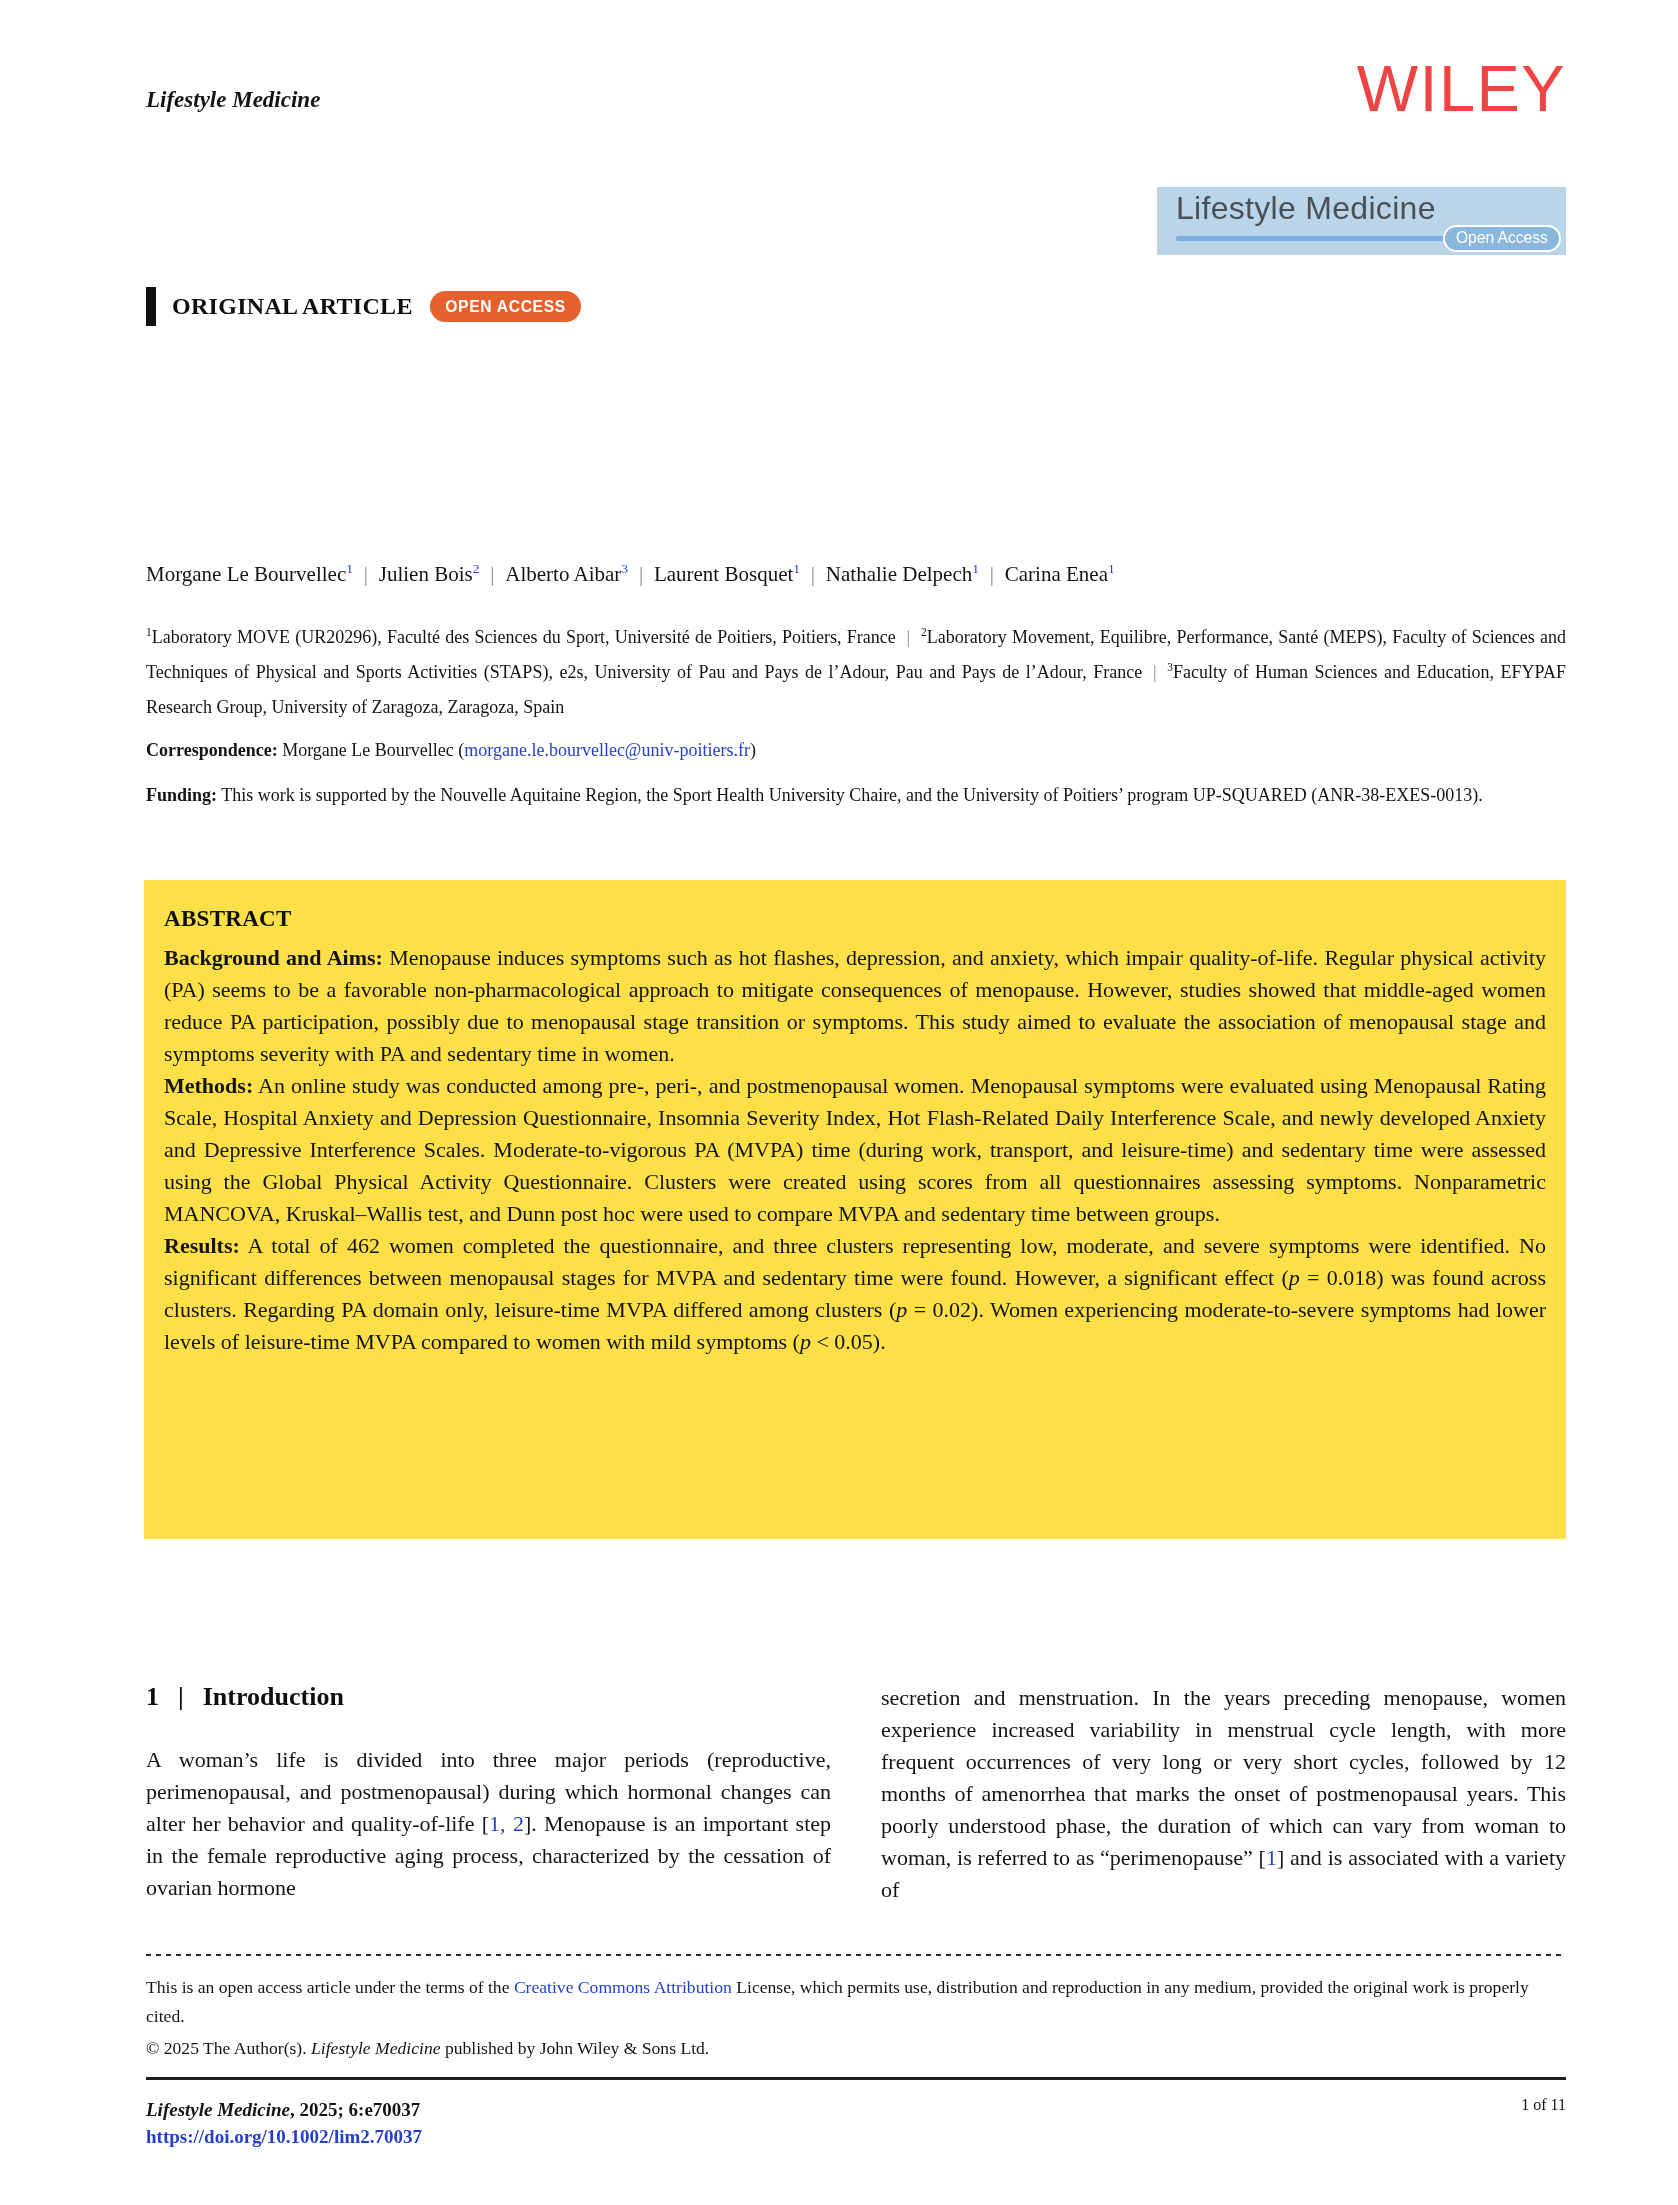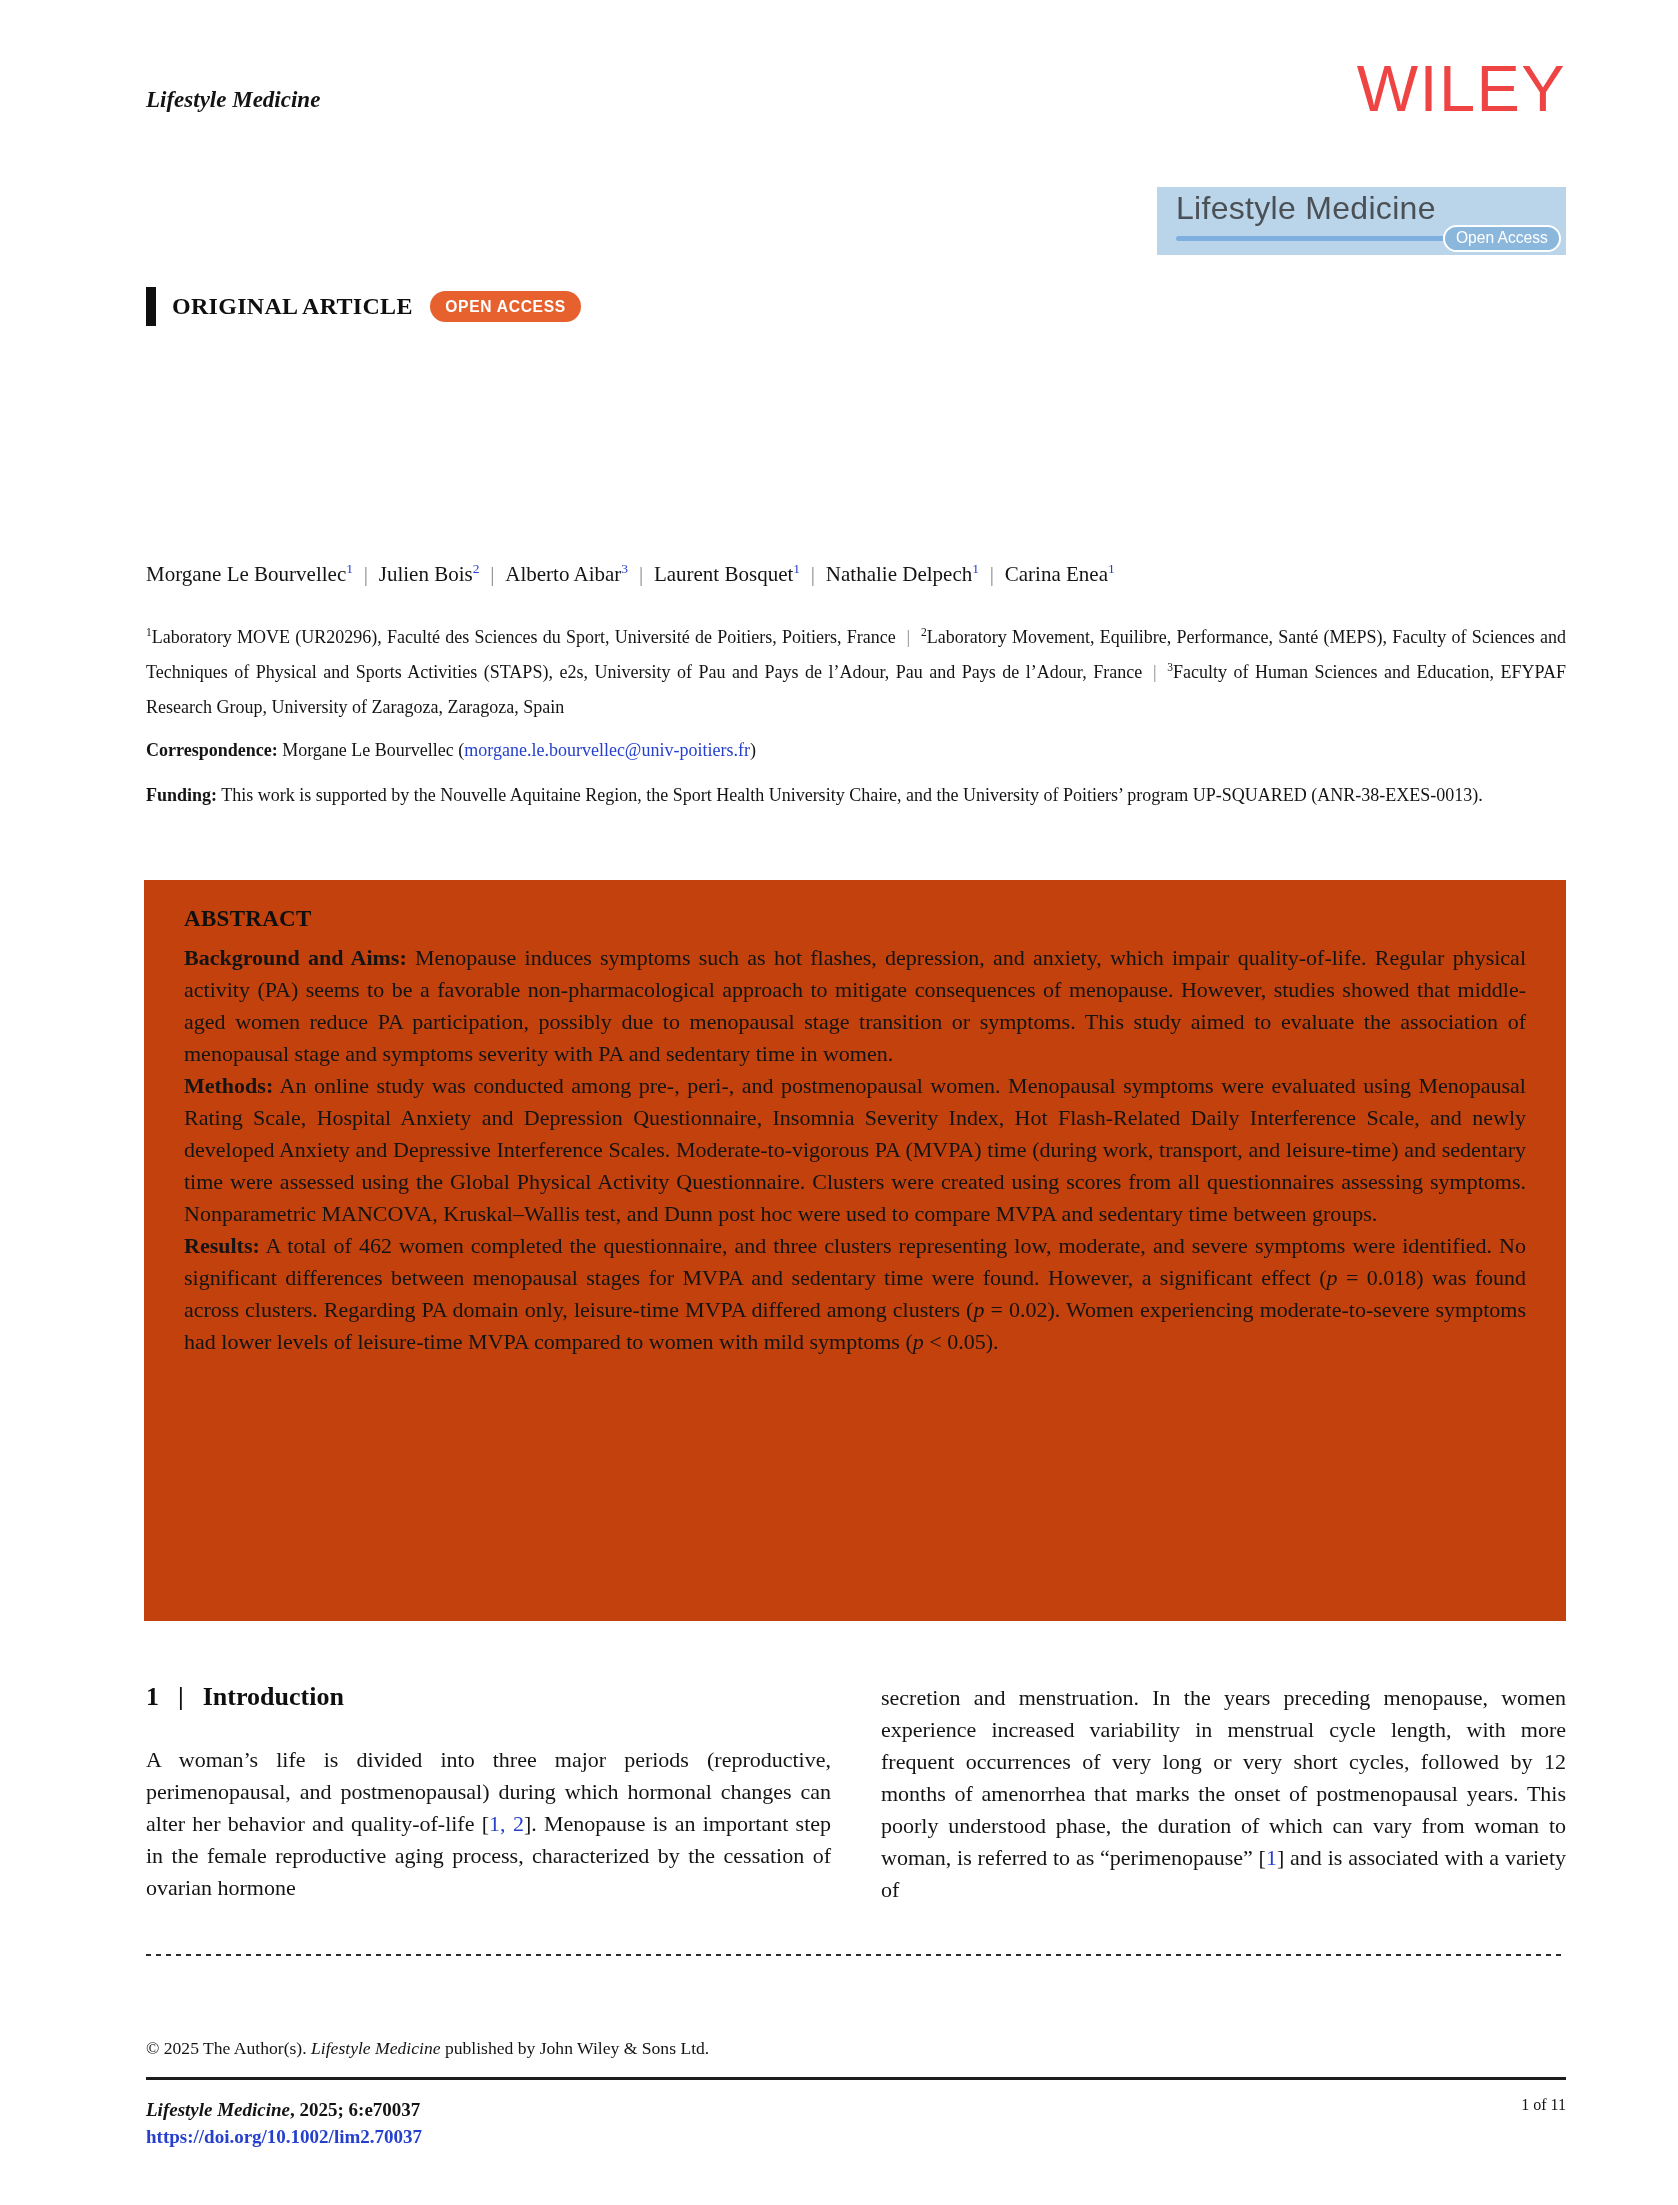--- a/index.html
+++ b/index.html
@@ -47,8 +47,8 @@
   .link{color:#2640cc;text-decoration:none;}
 
   
-  .abstract{position:absolute;left:127px;right:129px;top:880px;height:741px;
-            background:#c2410c;box-sizing:border-box;padding:26px 40px;}
+  .abstract{position:absolute;left:127px;right:129px;top:880px;height:659px;
+            background:#fde047;box-sizing:border-box;padding:26px 20px;}
   .abstract h2{margin:0 0 9.5px 0;font-size:23px;letter-spacing:0.3px;color:#0f0f0f;}
   .abstract p{margin:0;font-size:22px;line-height:32px;text-align:justify;color:#141414;}
   .ital{font-style:italic;}

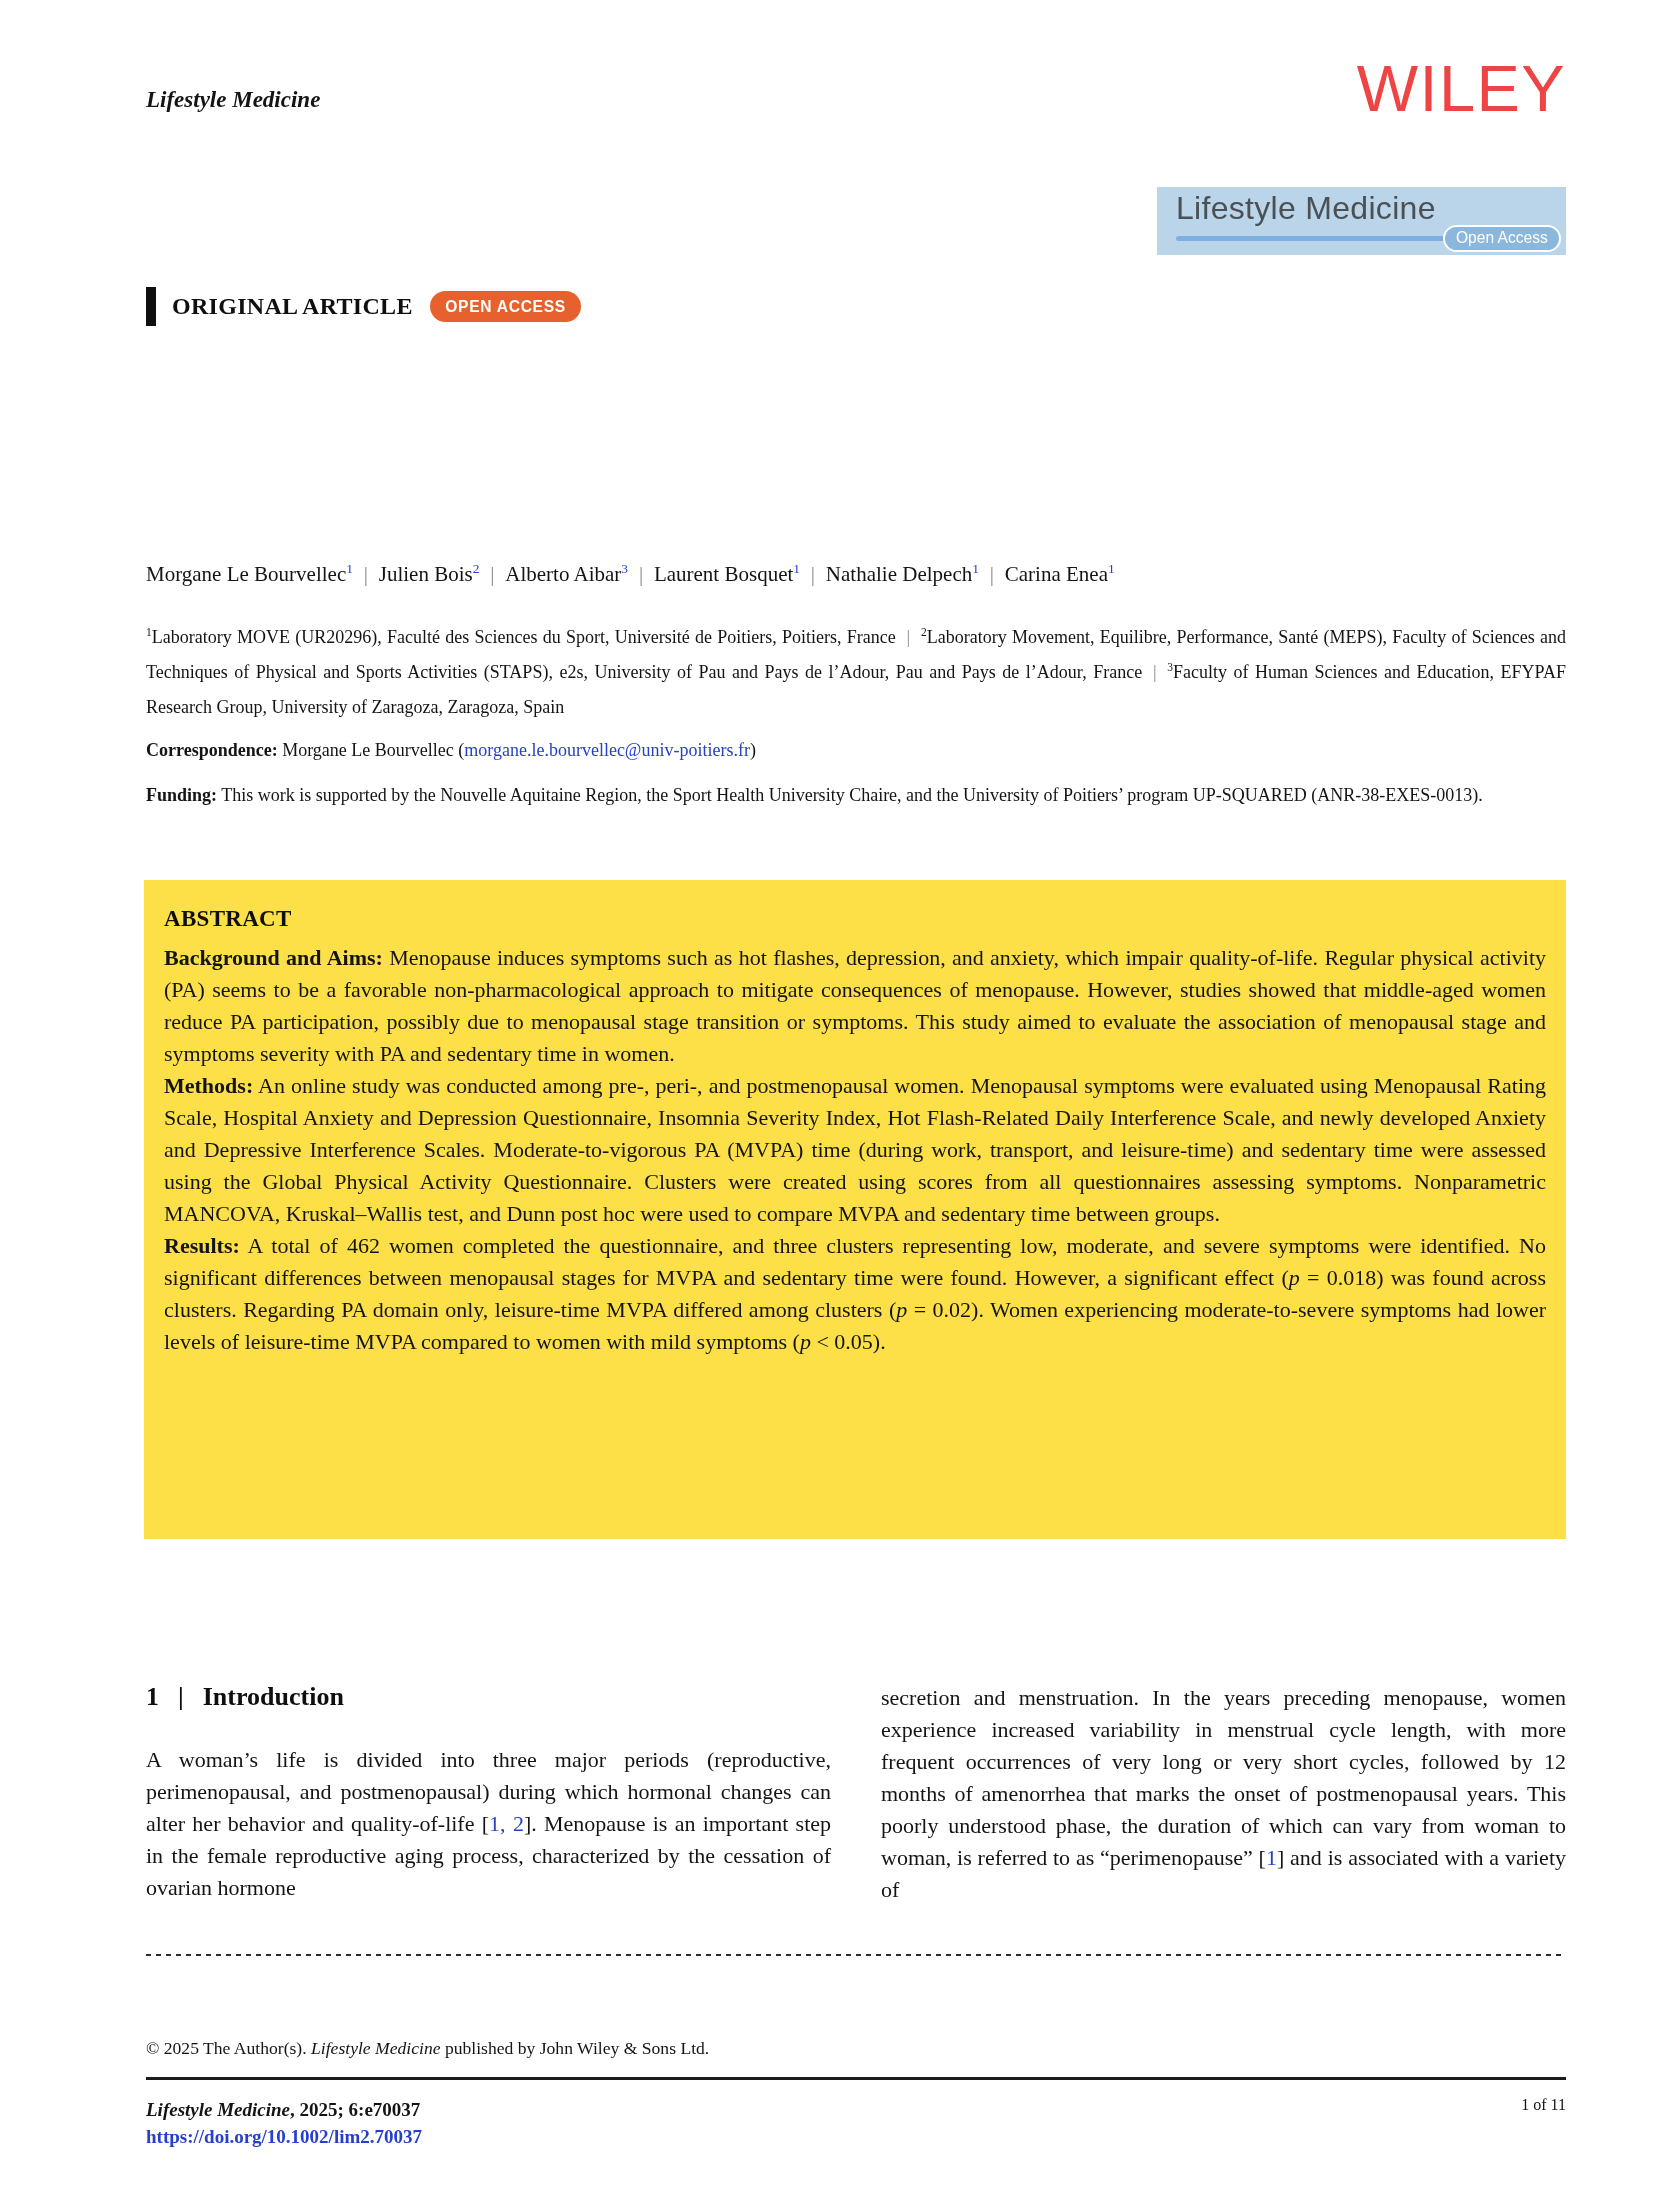--- a/index.html
+++ b/index.html
@@ -128,6 +128,9 @@
 
   <div class="dashed-rule"></div>
 
+  <div class="license">
+    <span>This is an open access article under the terms of the </span><a class="link">Creative Commons Attribution</a><span> License, which permits use, distribution and reproduction in any medium, provided the original work is properly cited.</span>
+  </div>
 
   <div class="copyright">
     <span>© 2025 The Author(s). </span><span class="ital">Lifestyle Medicine</span><span> published by John Wiley &amp; Sons Ltd.</span>

